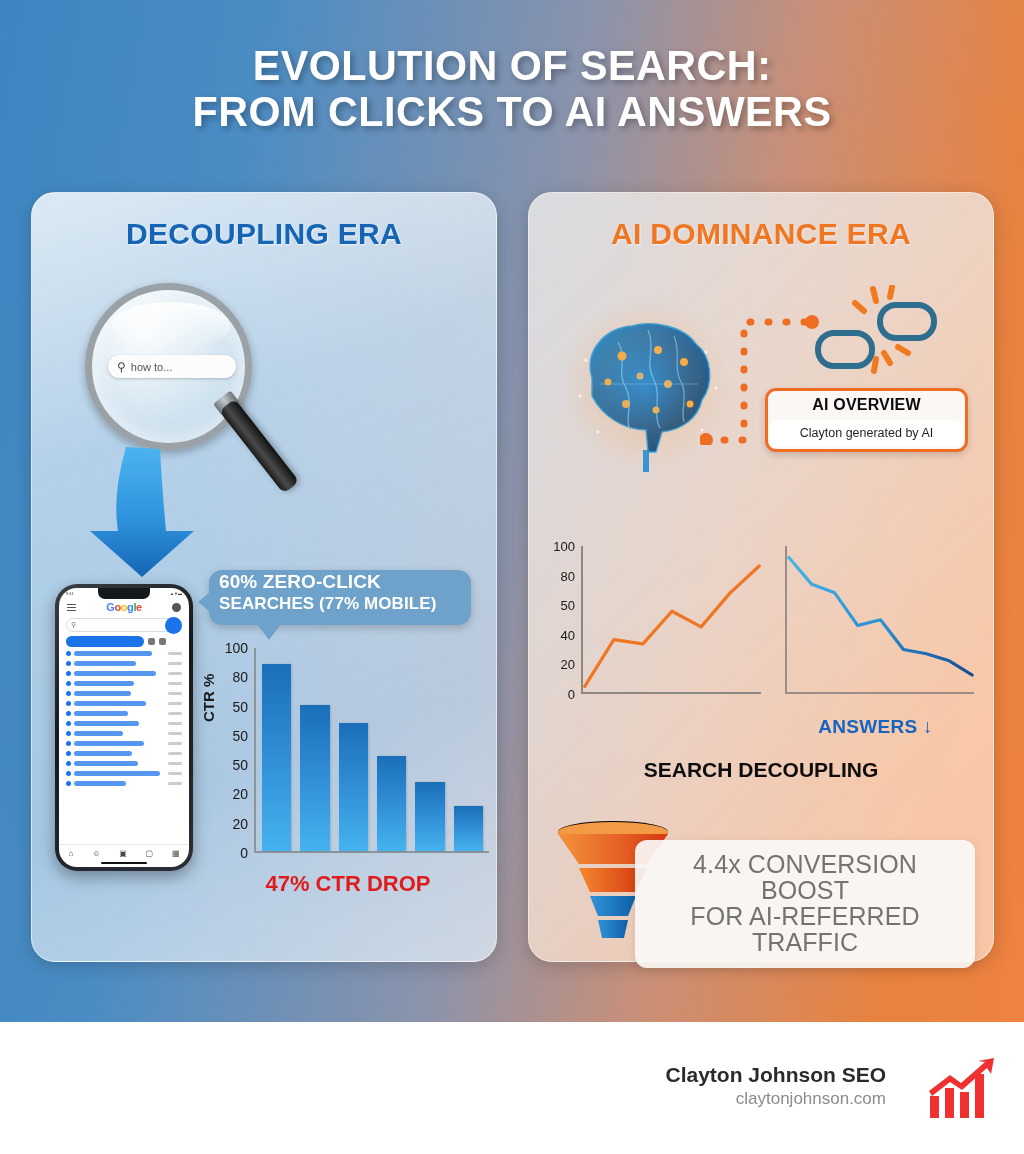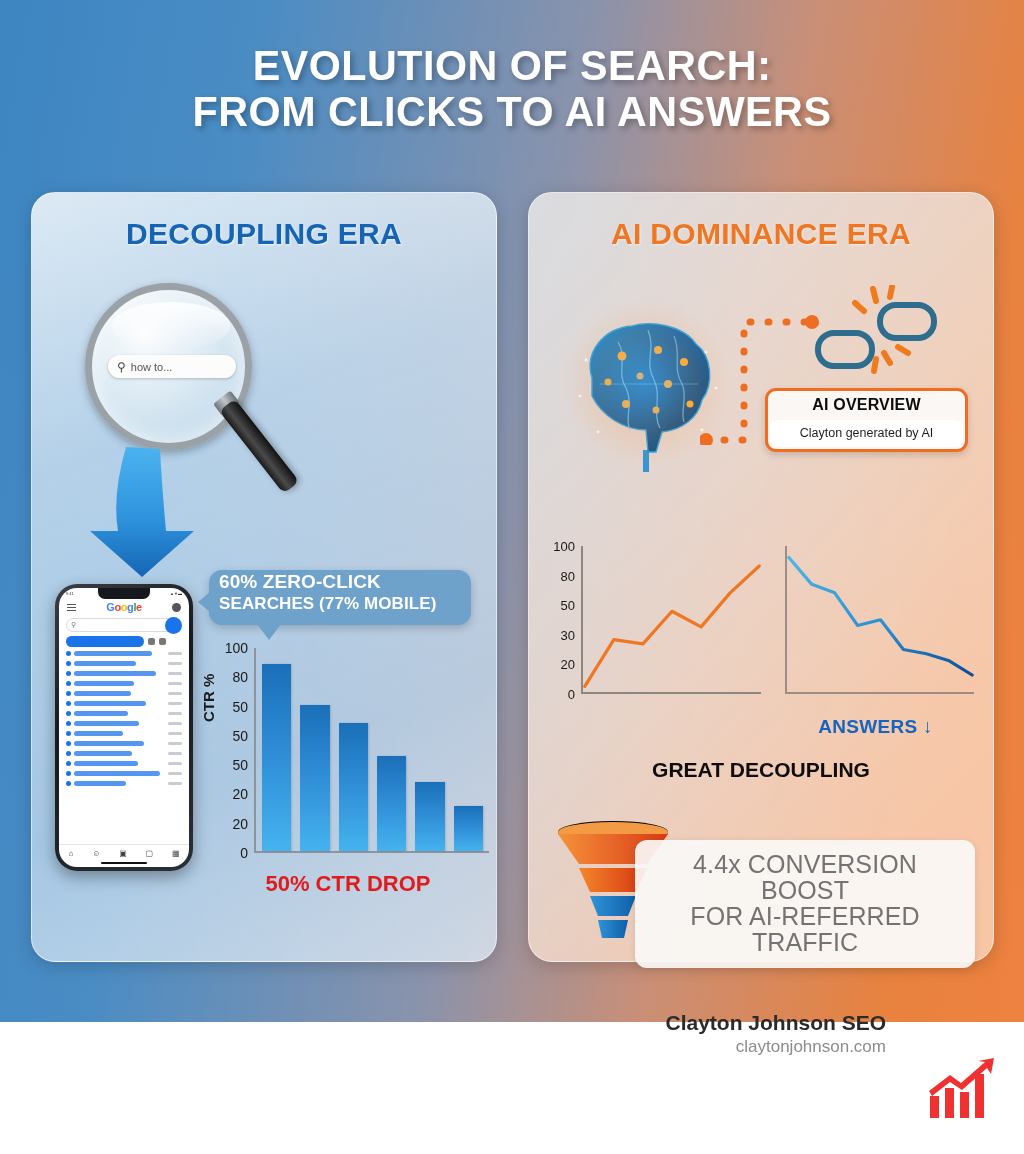--- a/index.html
+++ b/index.html
@@ -540,7 +540,7 @@
           <div class="dec-tick" style="top: 0px;">100</div>
           <div class="dec-tick" style="top: 29.6px;">80</div>
           <div class="dec-tick" style="top: 59.2px;">50</div>
-          <div class="dec-tick" style="top: 88.8px;">30</div>
+          <div class="dec-tick" style="top: 88.8px;">40</div>
           <div class="dec-tick" style="top: 118.4px;">20</div>
           <div class="dec-tick" style="top: 148px;">0</div>
         </div>

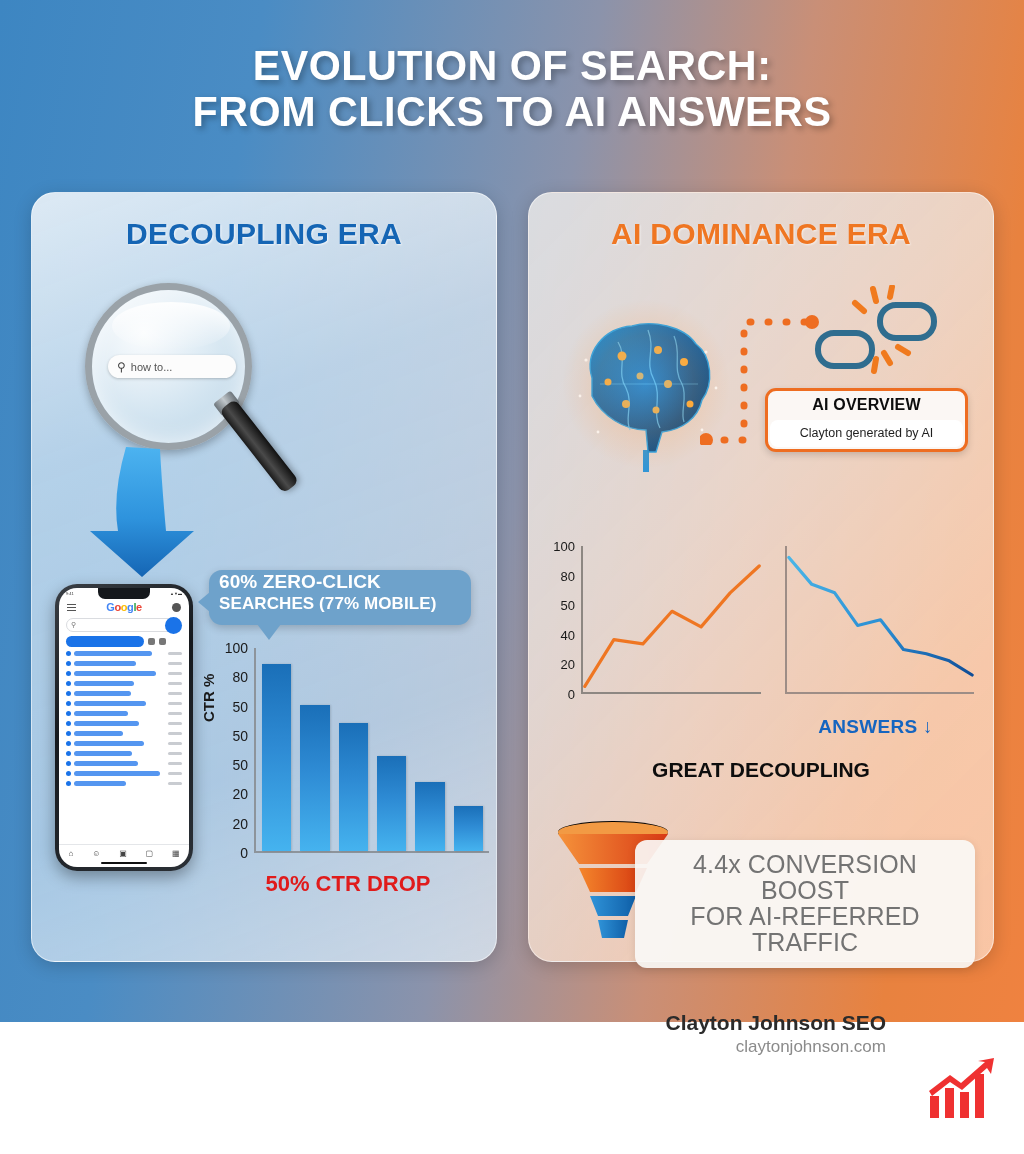--- a/index.html
+++ b/index.html
@@ -567,7 +567,7 @@
     </div>
   </div>
 
-  <div class="decoupling-title">GREAT DECOUPLING</div>
+  <div class="decoupling-title">SEARCH DECOUPLING</div>
 
   <div class="funnel">
     <svg viewBox="0 0 122 122" width="122" height="122">

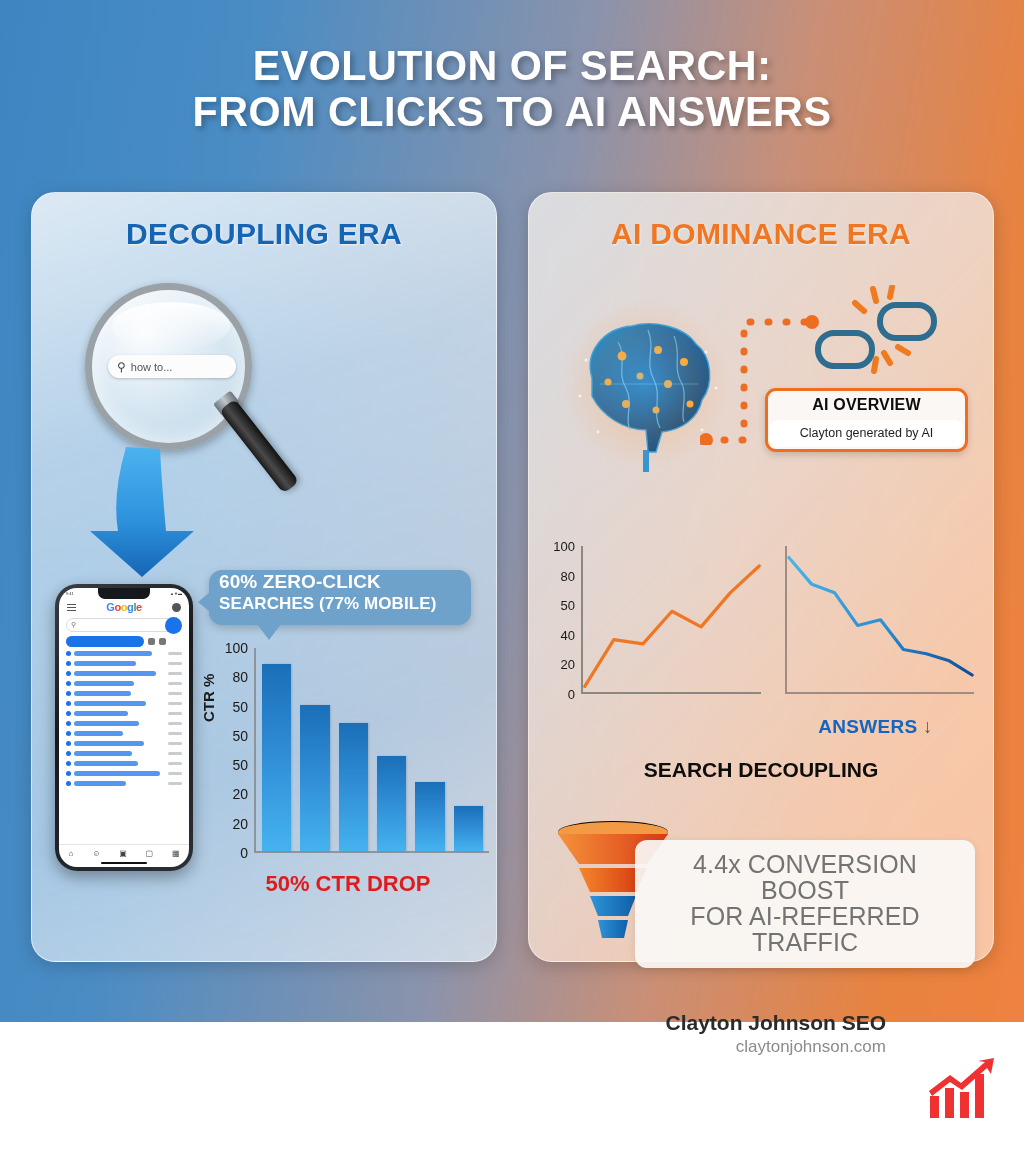--- a/index.html
+++ b/index.html
@@ -458,7 +458,7 @@
   </div>
 
   <div class="ctr-note">
-    <div>50% CTR DROP</div>
+    <div>47% CTR DROP</div>
   </div>
 
   <div class="panel panel-right">

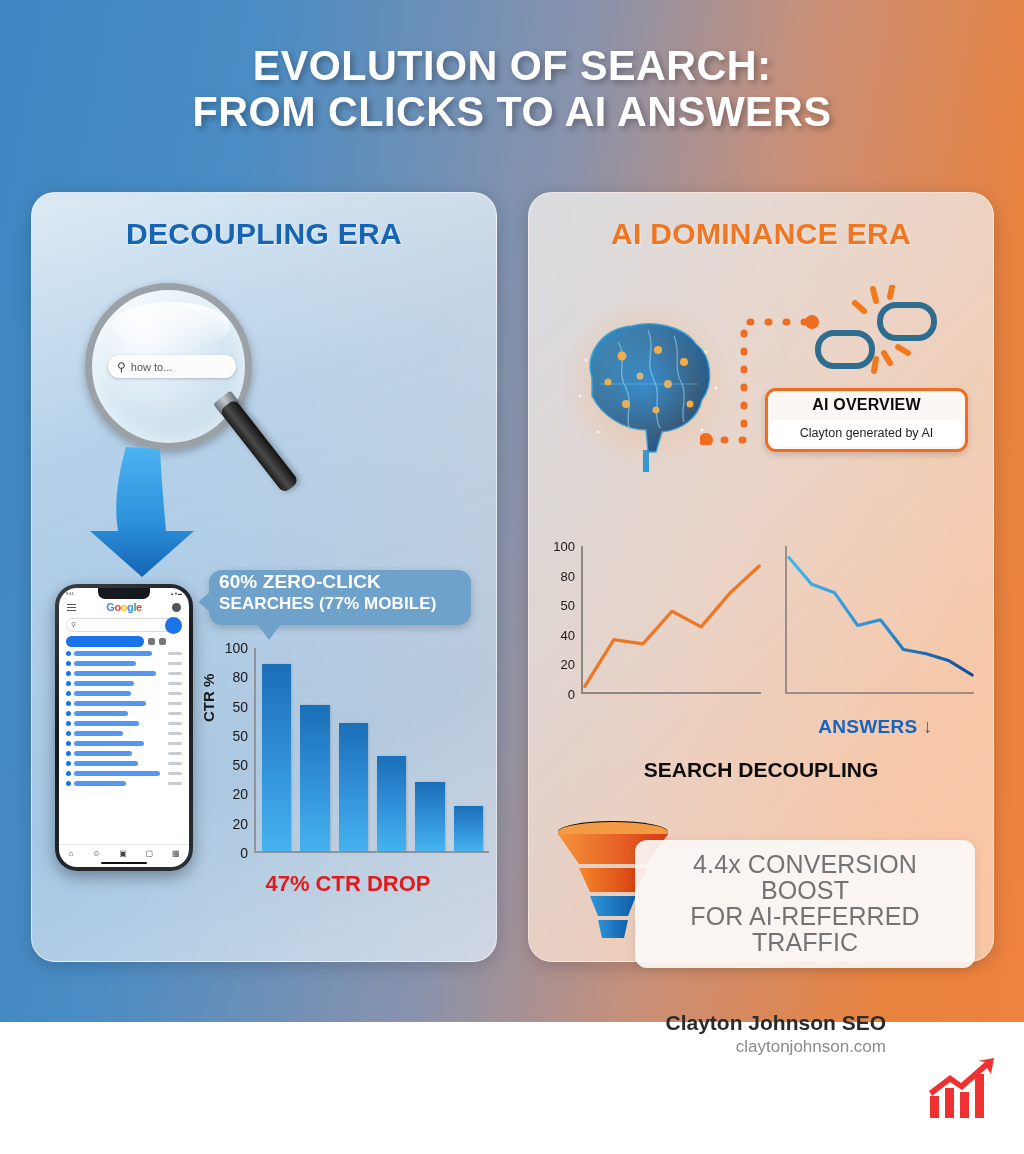--- a/index.html
+++ b/index.html
@@ -271,7 +271,7 @@
   .conv-box div { color:#737373; font-weight:normal; font-size:25px; line-height:26px; letter-spacing:.1px; }
 
   
-  .fbrand { position:absolute; right:138px; top:1011px; text-align:right; }
+  .fbrand { position:absolute; right:138px; top:1063px; text-align:right; }
   .fbrand .n { font-size:21px; font-weight:bold; color:#2b2b2b; }
   .fbrand .u { font-size:17px; color:#8b8b8b; margin-top:2px; }
   .flogo { position:absolute; left:928px; top:1058px; width:68px; height:62px; }

